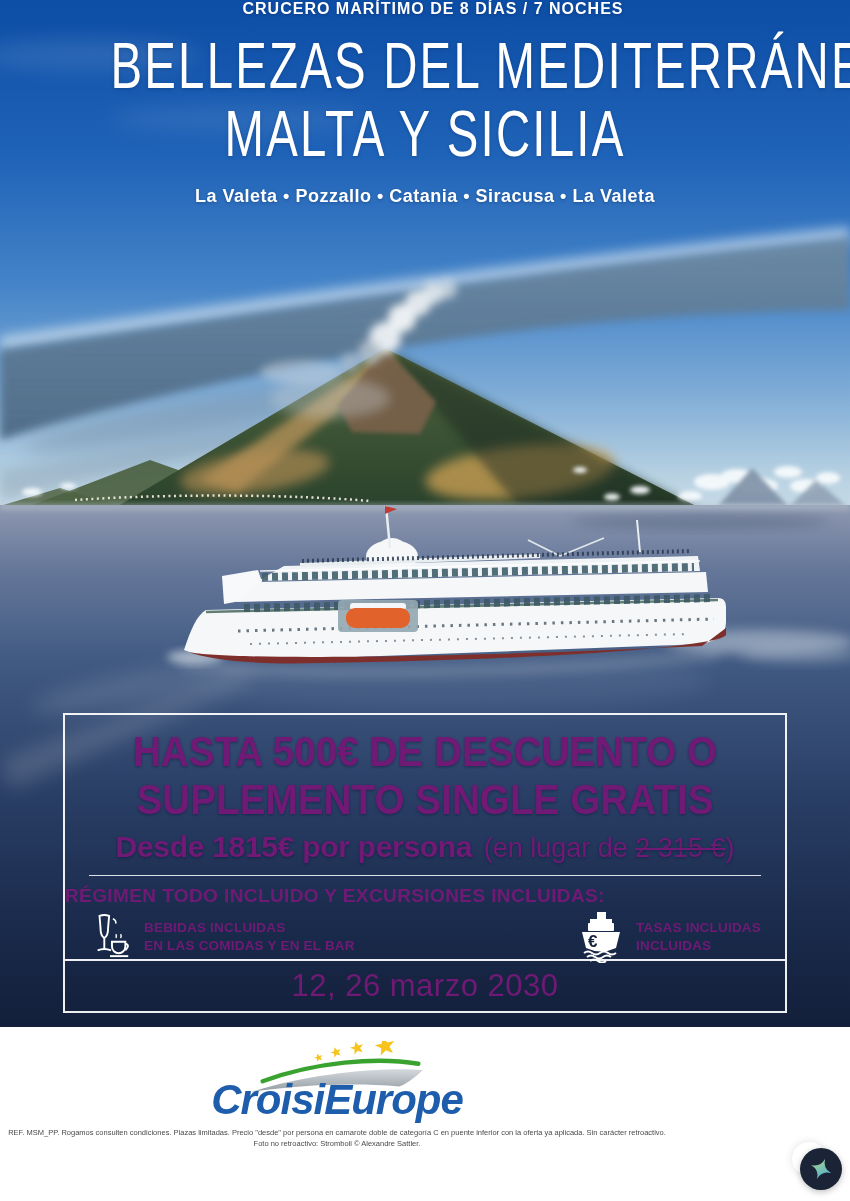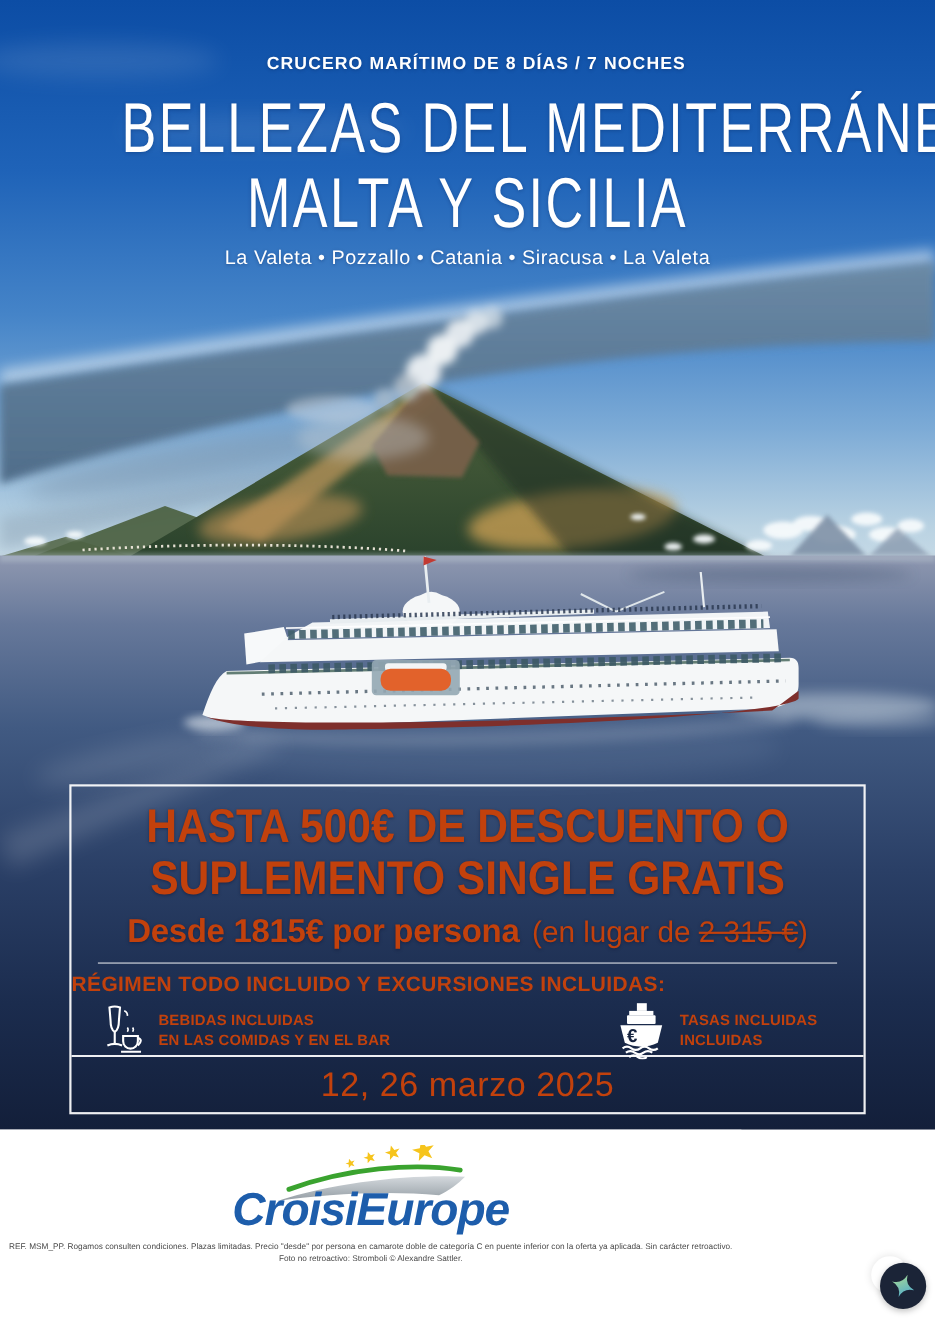--- a/index.html
+++ b/index.html
@@ -11,7 +11,7 @@
 
   
   .header{position:absolute;top:0;left:0;right:0;text-align:center;color:#ffffff;}
-  .tagline{margin-top:50px;font-size:16px;font-weight:700;letter-spacing:1px;text-shadow:0 1px 3px rgba(0,30,80,.35);padding-left:16px;}
+  .tagline{font-size:16px;font-weight:700;letter-spacing:1px;text-shadow:0 1px 3px rgba(0,30,80,.35);padding-left:16px;}
   .title{white-space:nowrap;line-height:1;font-weight:400;letter-spacing:3px;text-shadow:0 1px 4px rgba(0,30,80,.3);}
   .title.l1{margin-top:16px;font-size:64px;transform:scaleX(.74);}
   .title.l2{margin-top:4px;font-size:64px;transform:scaleX(.74);}

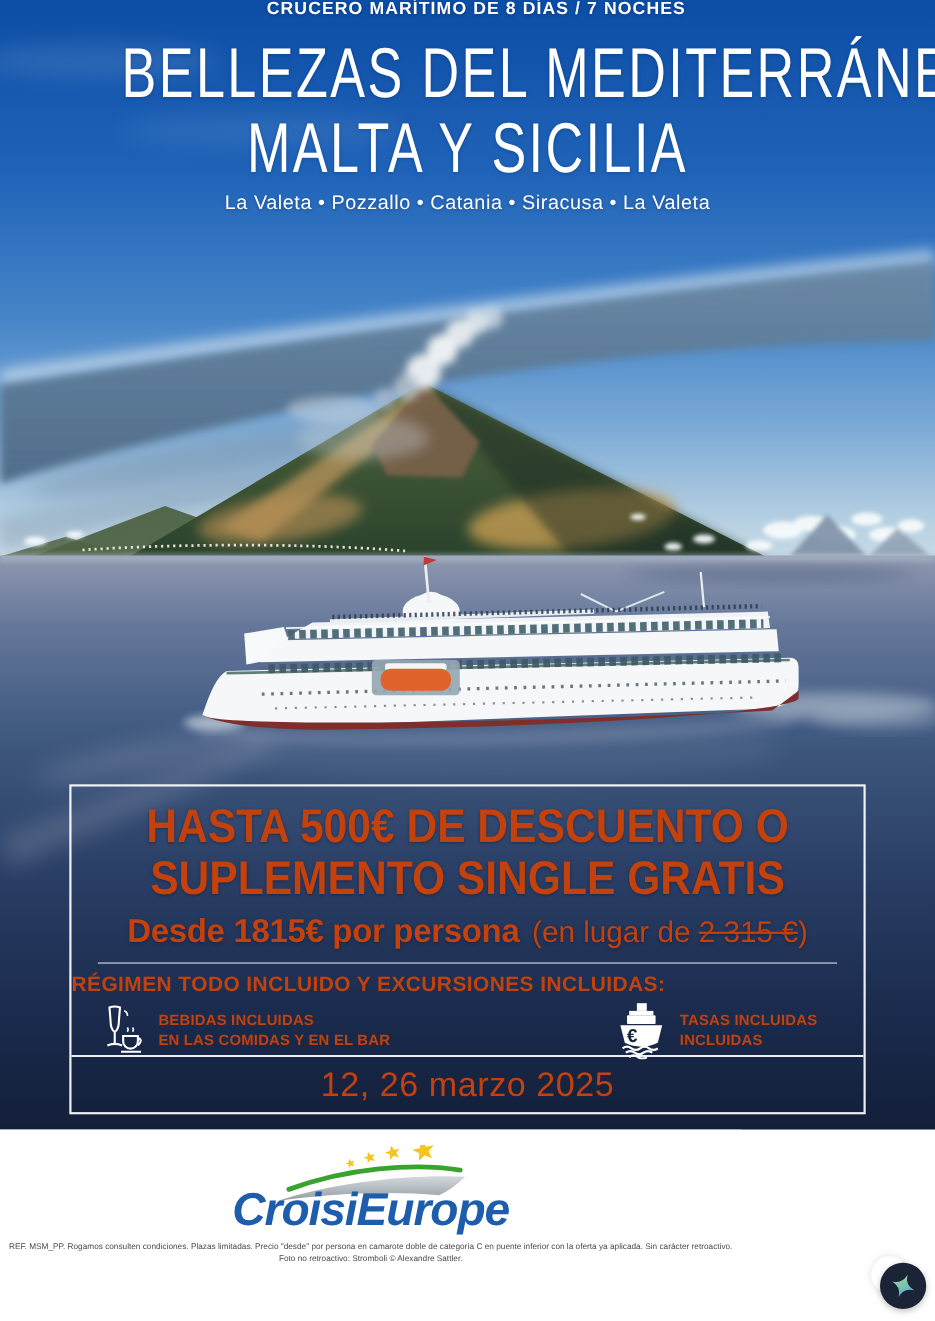--- a/index.html
+++ b/index.html
@@ -15,7 +15,7 @@
   .title{white-space:nowrap;line-height:1;font-weight:400;letter-spacing:3px;text-shadow:0 1px 4px rgba(0,30,80,.3);}
   .title.l1{margin-top:16px;font-size:64px;transform:scaleX(.74);}
   .title.l2{margin-top:4px;font-size:64px;transform:scaleX(.74);}
-  .route{margin-top:8px;font-size:18px;font-weight:400;letter-spacing:.5px;text-shadow:0 1px 3px rgba(0,30,80,.35);}
+  .route{margin-top:20px;font-size:18px;font-weight:700;letter-spacing:.5px;text-shadow:0 1px 3px rgba(0,30,80,.35);}
 
   
   .offer{

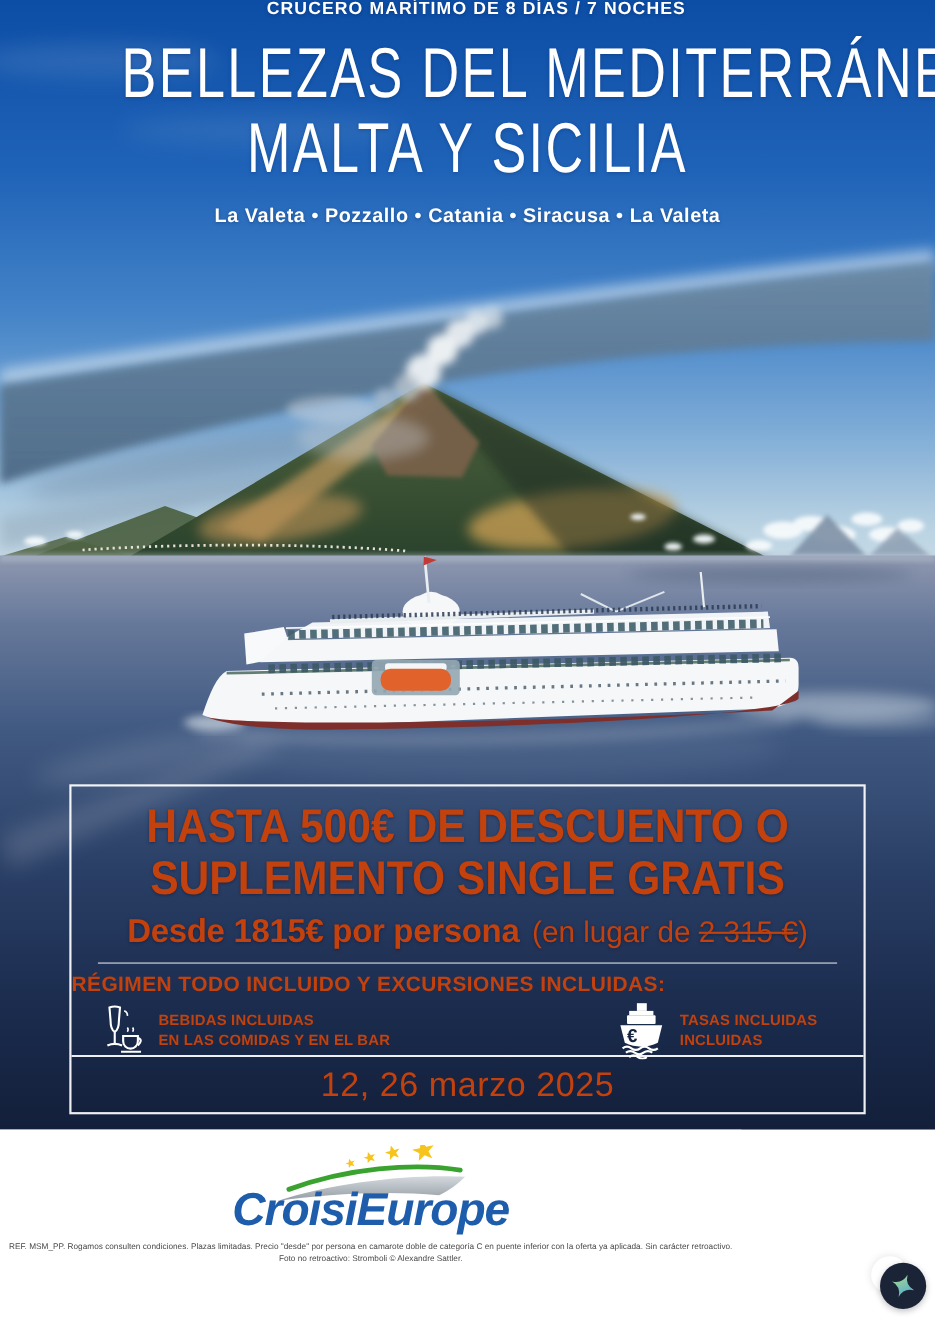--- a/index.html
+++ b/index.html
@@ -20,7 +20,7 @@
   
   .offer{
     position:absolute;left:63px;top:713px;width:724px;height:300px;box-sizing:border-box;
-    border:2px solid rgba(255,255,255,.93);color:#c2410c;
+    border:2px solid rgba(255,255,255,.93);color:#701a75;
   }
   .headline{white-space:nowrap;text-align:center;line-height:1;font-weight:700;font-size:43px;transform:scaleX(.9);text-shadow:0 1px 3px rgba(0,10,40,.4);}
   .headline.l1{margin-top:15px;}

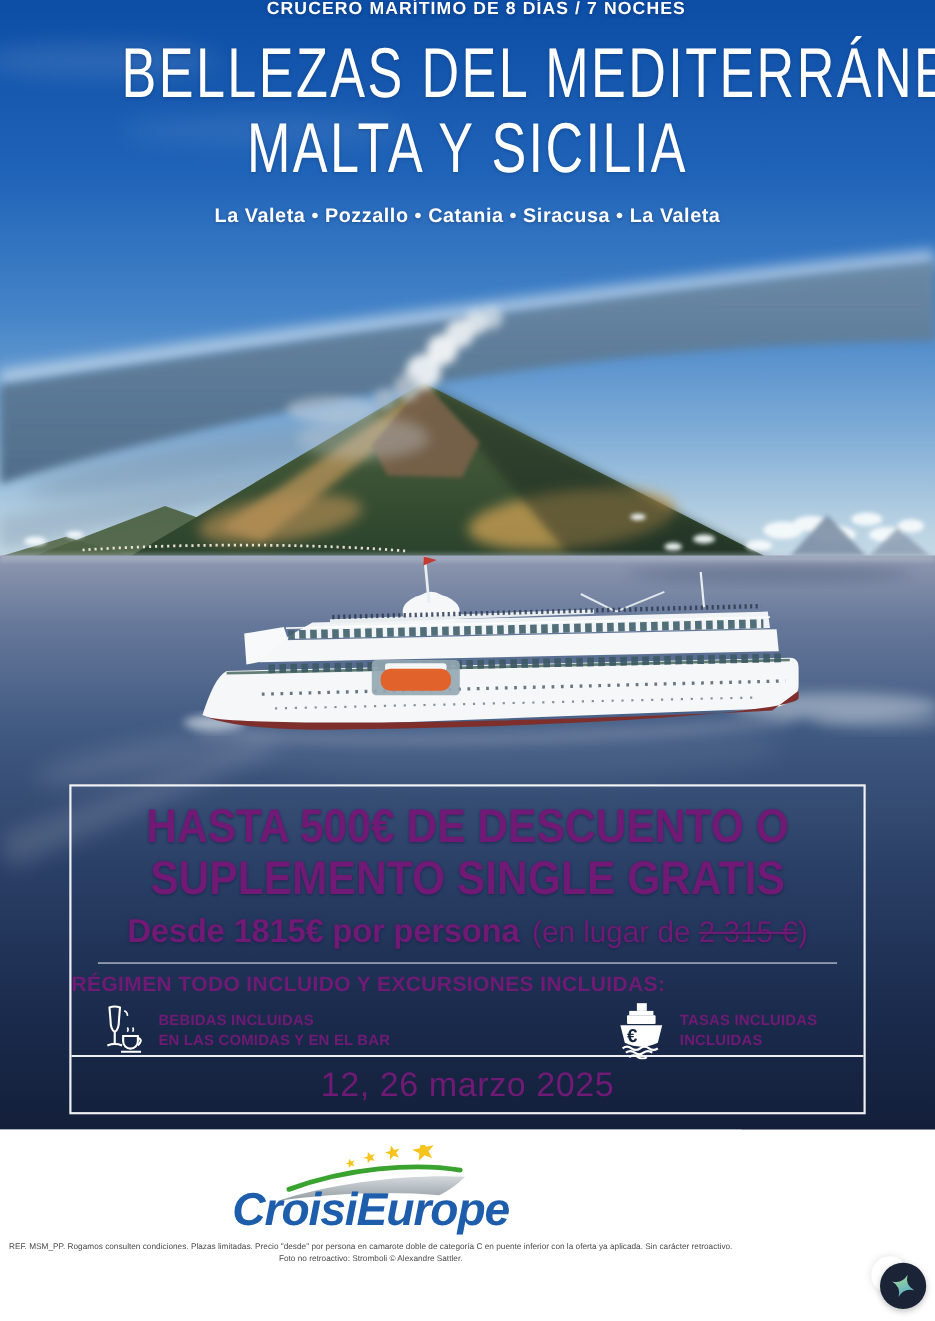--- a/index.html
+++ b/index.html
@@ -31,7 +31,7 @@
   .strike{text-decoration:line-through;text-decoration-thickness:2px;}
   .sep-thin{margin:11px auto 0;width:672px;height:1px;background:rgba(255,255,255,.85);}
   .regimen{margin-top:9px;text-align:left;font-size:19px;font-weight:700;letter-spacing:.4px;}
-  .features{display:flex;align-items:center;justify-content:space-between;padding:5px 42px 0 24px;height:50px;}
+  .features{display:flex;align-items:center;justify-content:space-between;padding:5px 24px 0 24px;height:50px;}
   .feature{display:flex;align-items:center;gap:11px;}
   .feature svg{flex:0 0 auto;}
   .feature-label{font-size:13.5px;font-weight:700;line-height:1.3;letter-spacing:.2px;}

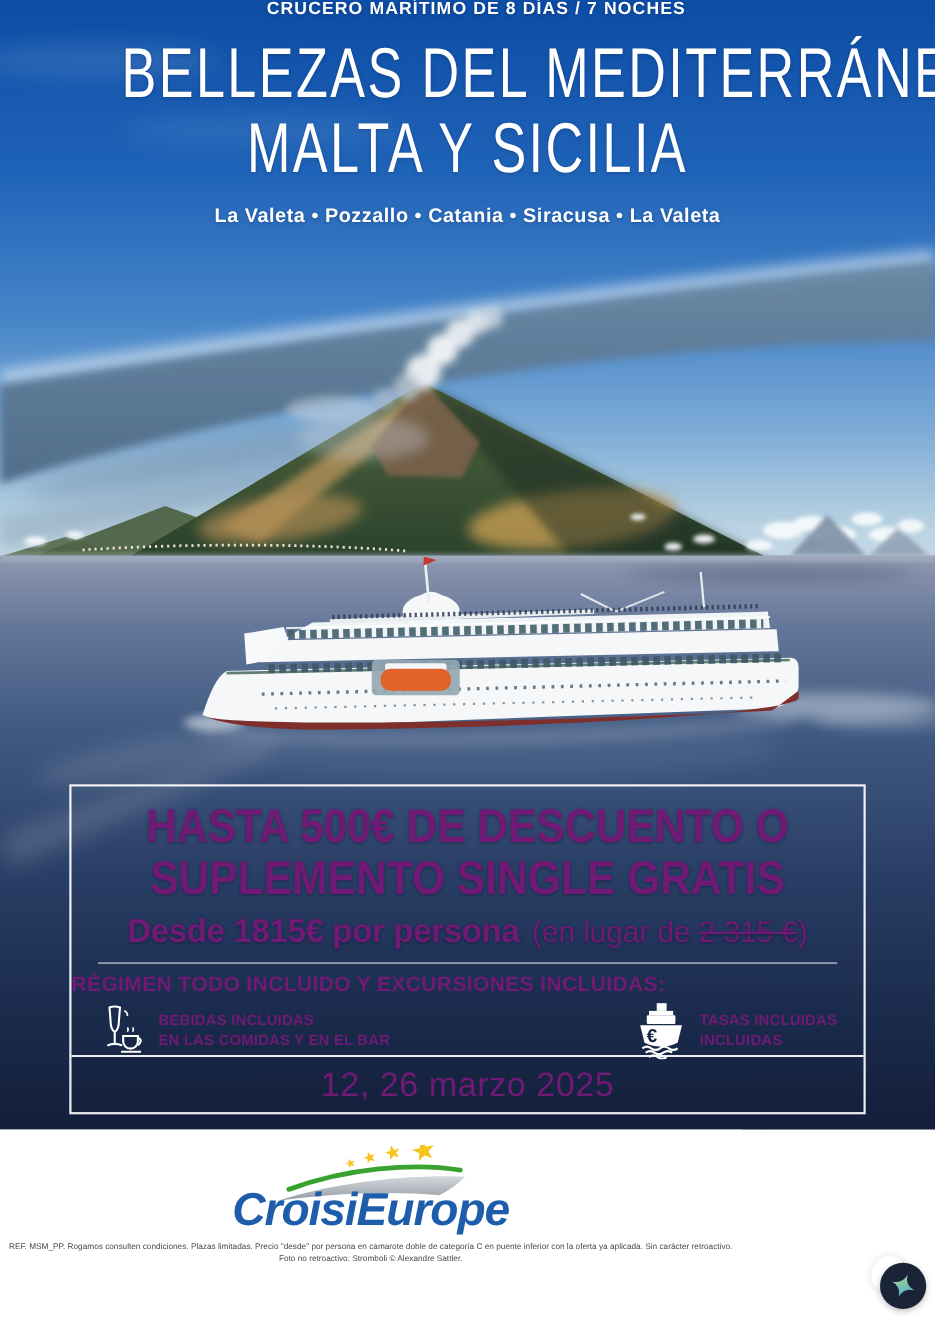--- a/index.html
+++ b/index.html
@@ -242,7 +242,7 @@
     </div>
 
     <div class="date-bar">
-      <span>12, 26 marzo 2025</span>
+      <span>12, 26 marzo 2030</span>
     </div>
   </div>
 

